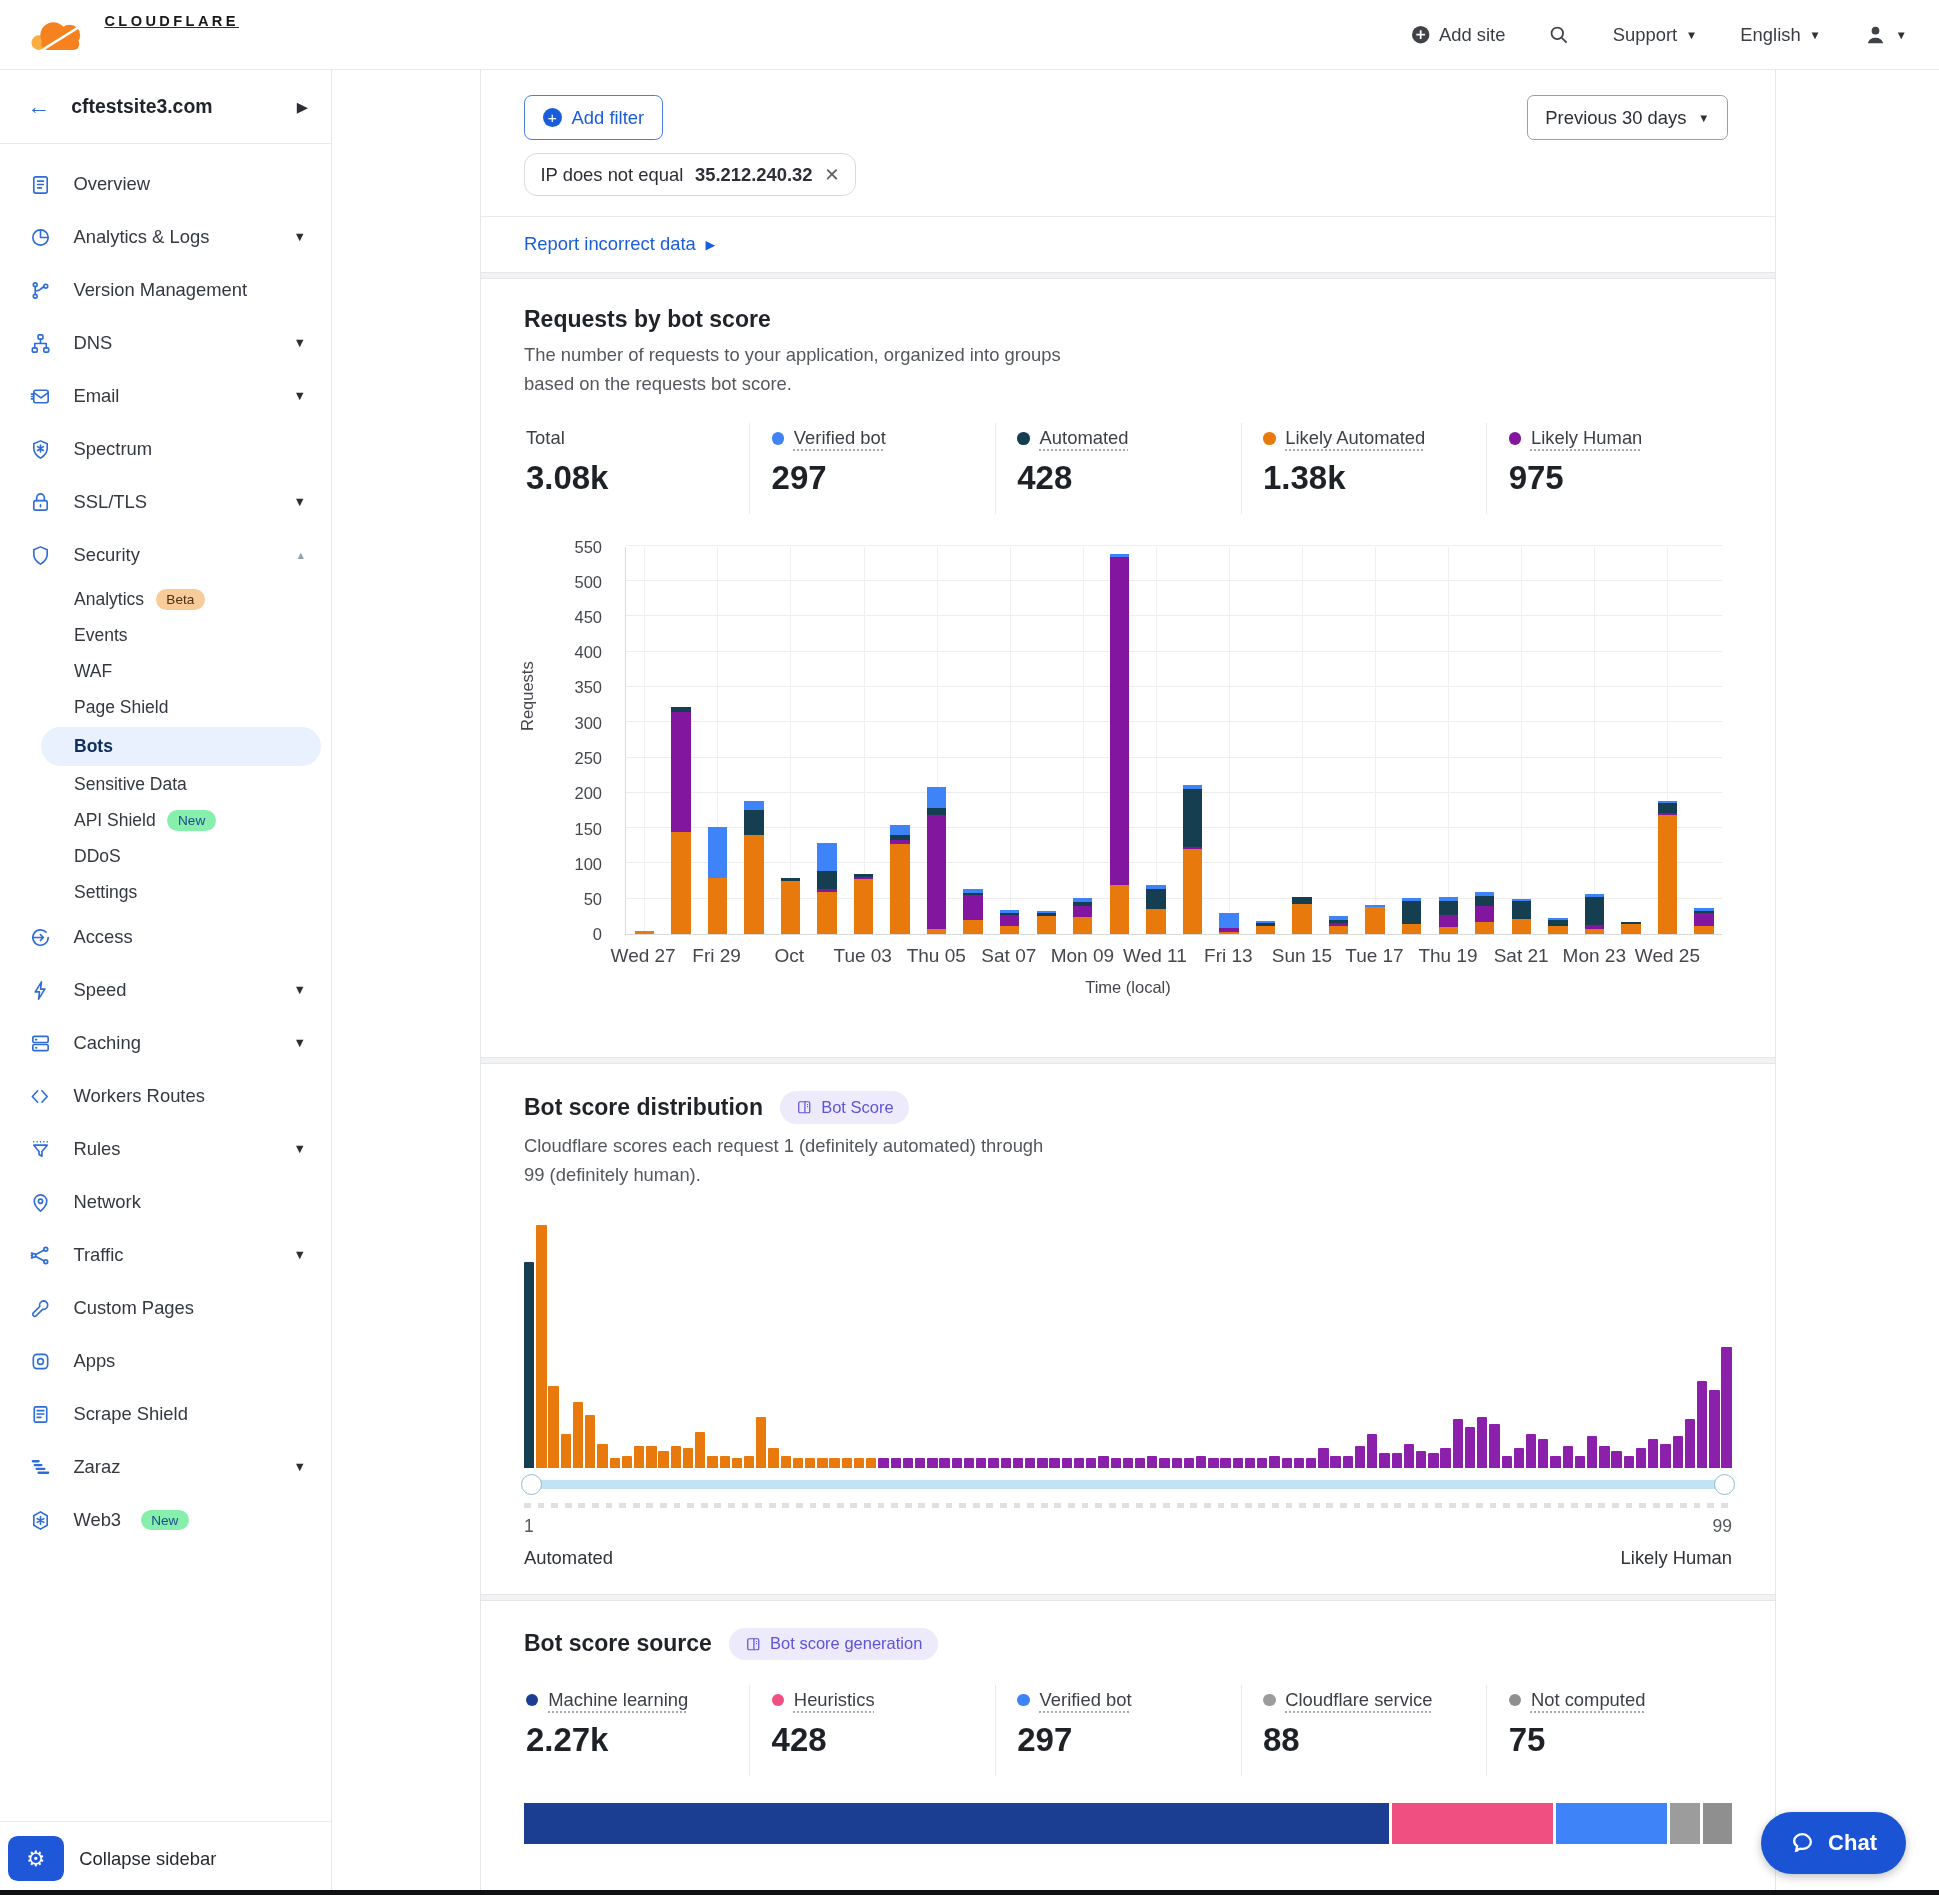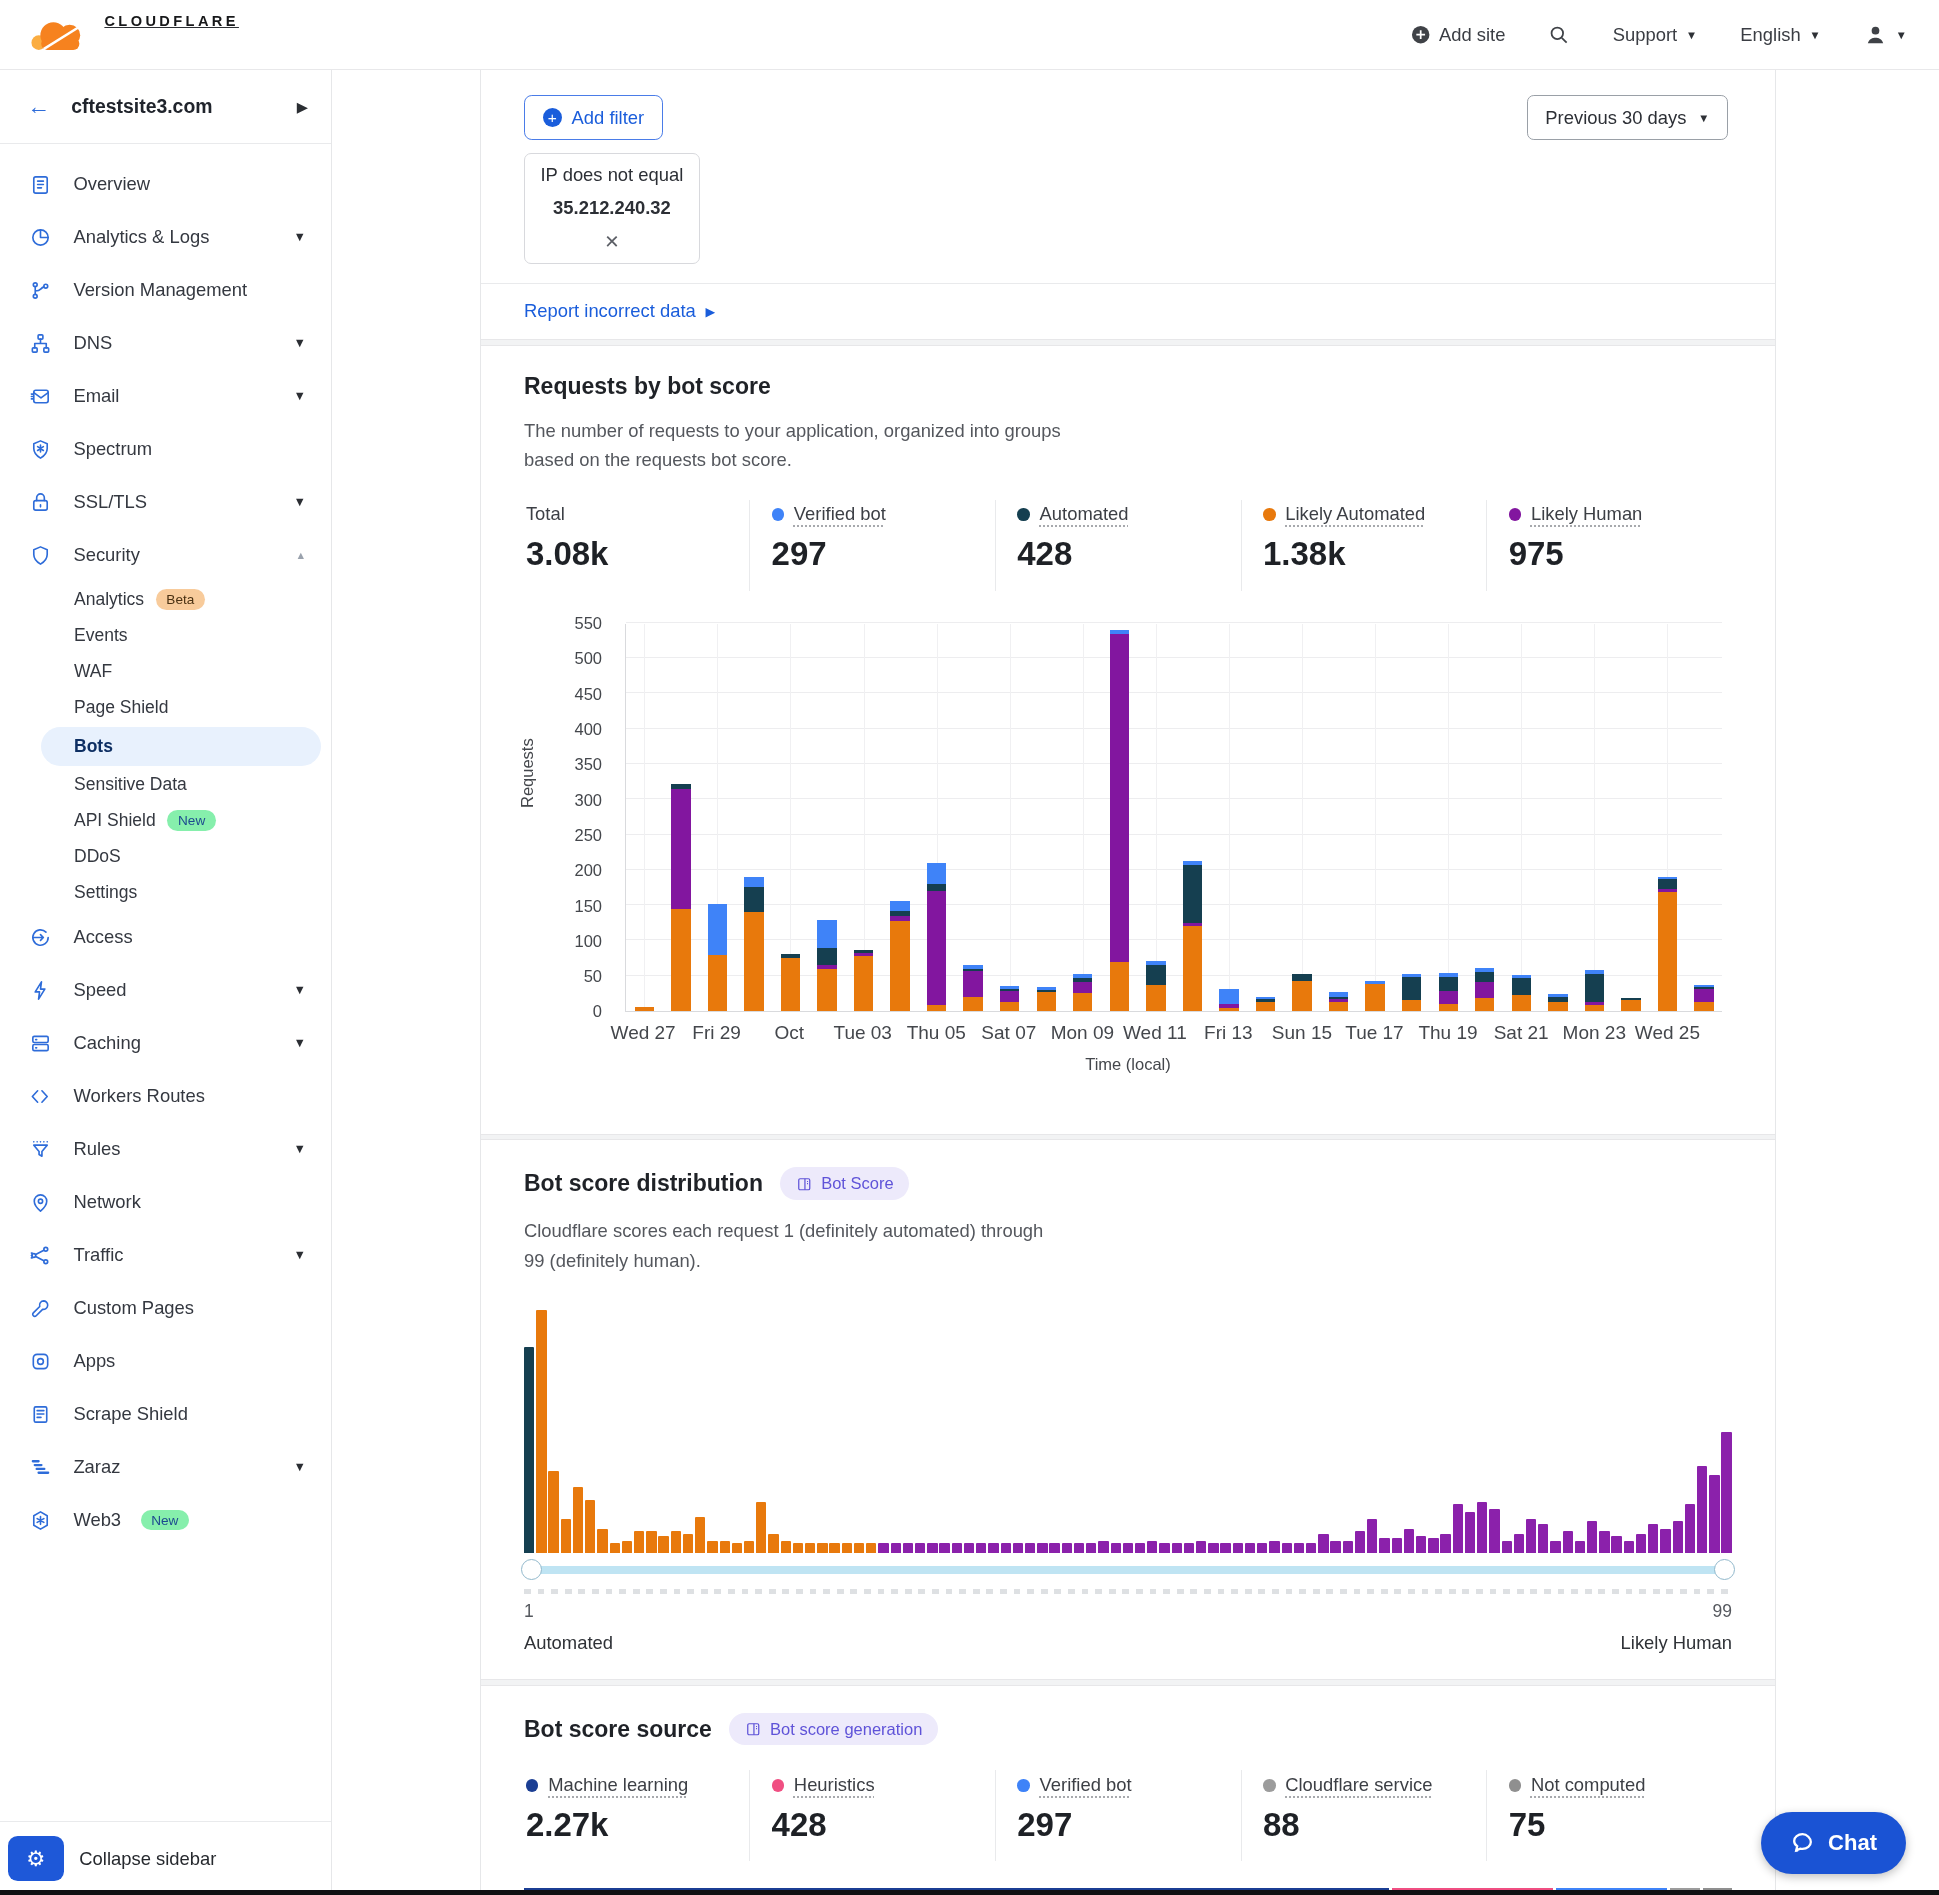--- a/index.html
+++ b/index.html
@@ -54,8 +54,8 @@
   .range-btn { position:absolute; right:47px; top:25px; border:1px solid #9aa0a7; background:#fff;
     border-radius:6.8px; font-size:18.4px; color:#2c2f35; padding:10.7px 17.5px; display:flex; gap:11.6px;
     align-items:center; cursor:pointer; font-family:inherit; }
-  .chip { display:inline-flex; align-items:center; gap:11.6px; border:1px solid #d8d9dd; border-radius:7px;
-    padding:9.7px 15.5px; margin-top:12.6px; font-size:18.4px; color:#2c2f35;flex-direction:column; }
+  .chip { display:inline-flex; align-items:center; gap:11.6px; border:1px solid #d8d9dd; border-radius:13px;
+    padding:9.7px 15.5px; margin-top:12.6px; font-size:18.4px; color:#2c2f35; }
   .chip b { font-weight:bold; }
   .chip-x { color:#5c5f66; font-size:18.4px; cursor:pointer; }
   .report-row { border-top:1px solid #e9eaec; padding:16.5px 43px; }

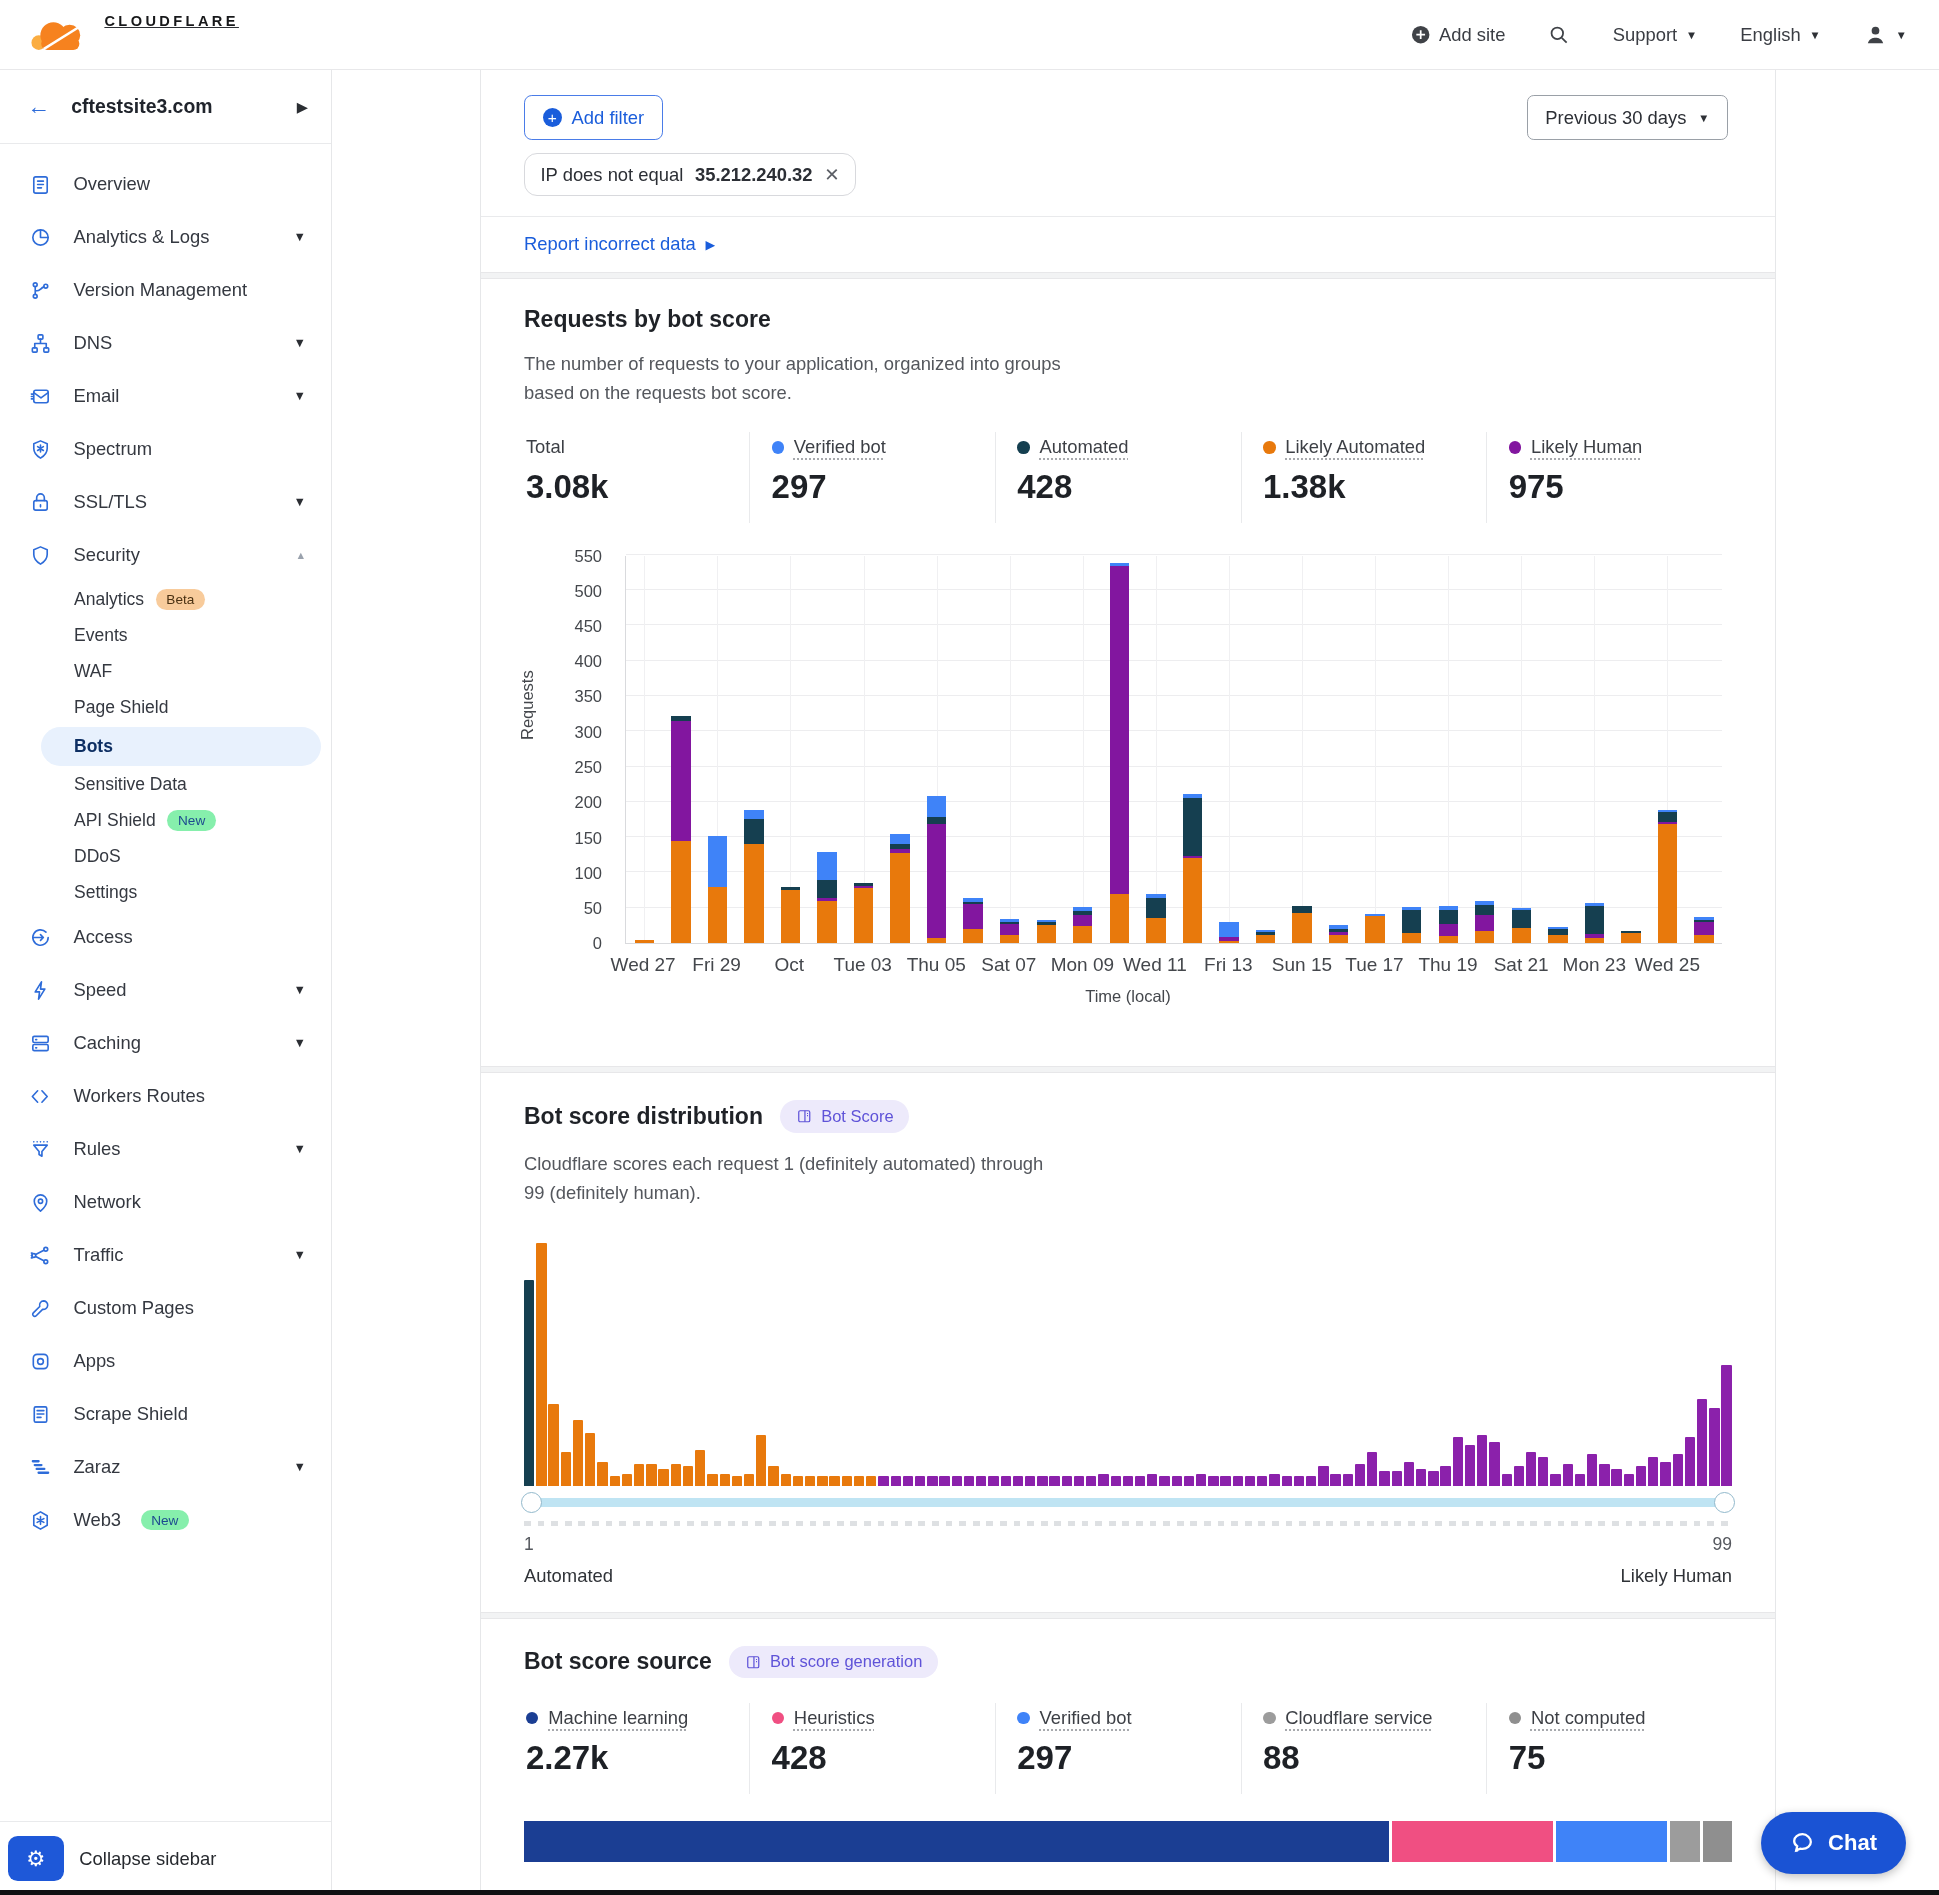--- a/index.html
+++ b/index.html
@@ -67,7 +67,7 @@
   .pill-badge { background:#edeafb; color:#5f53d8; font-size:16.5px; padding:6.8px 15.5px; border-radius:16.5px;
     display:inline-flex; align-items:center; gap:8.7px; cursor:pointer; }
   .pill-badge svg { width:16.5px; height:16.5px; stroke:#5f53d8; fill:none; stroke-width:1.8; }
-  .card-desc { margin-top:16px; font-size:18.4px; line-height:1.6; color:#54575d; max-width:568px; }
+  .card-desc { margin-top:7px; font-size:18.4px; line-height:1.6; color:#54575d; max-width:568px; }
   
   .stats-row { display:flex; margin-top:25px; }
   .stat { flex:1; padding:3.9px 0 17.5px 21.3px; }

